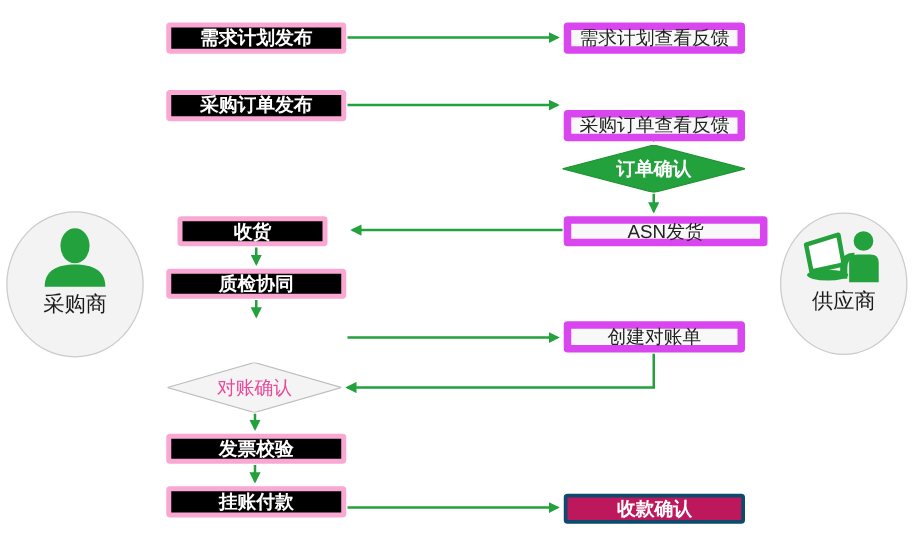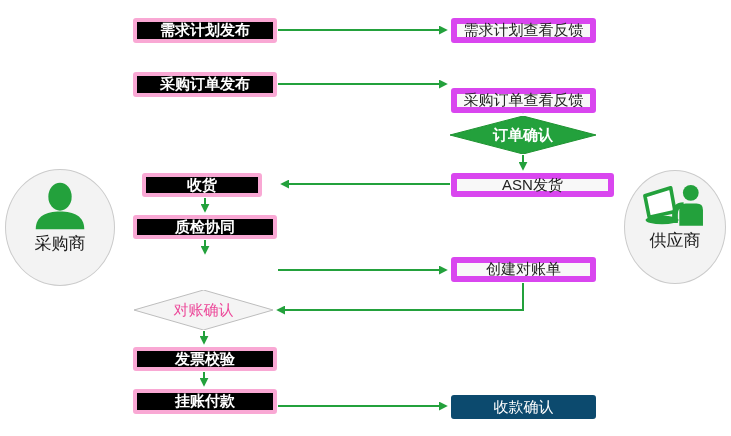--- a/index.html
+++ b/index.html
@@ -14,7 +14,7 @@
   }
   .node.green  { background:#000000; border:4px solid #f9a8d4; color:#ffffff; font-weight:600; }
   .node.plain  { background:#F8F8F8; border:6px solid #d946ef; color:#222222; }
-  .node.red    { background:#0c4a6e; border:3px solid #0c4a6e; color:#ffffff; font-weight:400; }
+  .node.red    { background:#be185d; border:3px solid #0c4a6e; color:#ffffff; font-weight:700; }
   .diamond { position:absolute; }
   .diamond svg.shape { position:absolute; left:0; top:0; width:100%; height:100%; display:block; }
   .diamond .lbl {

